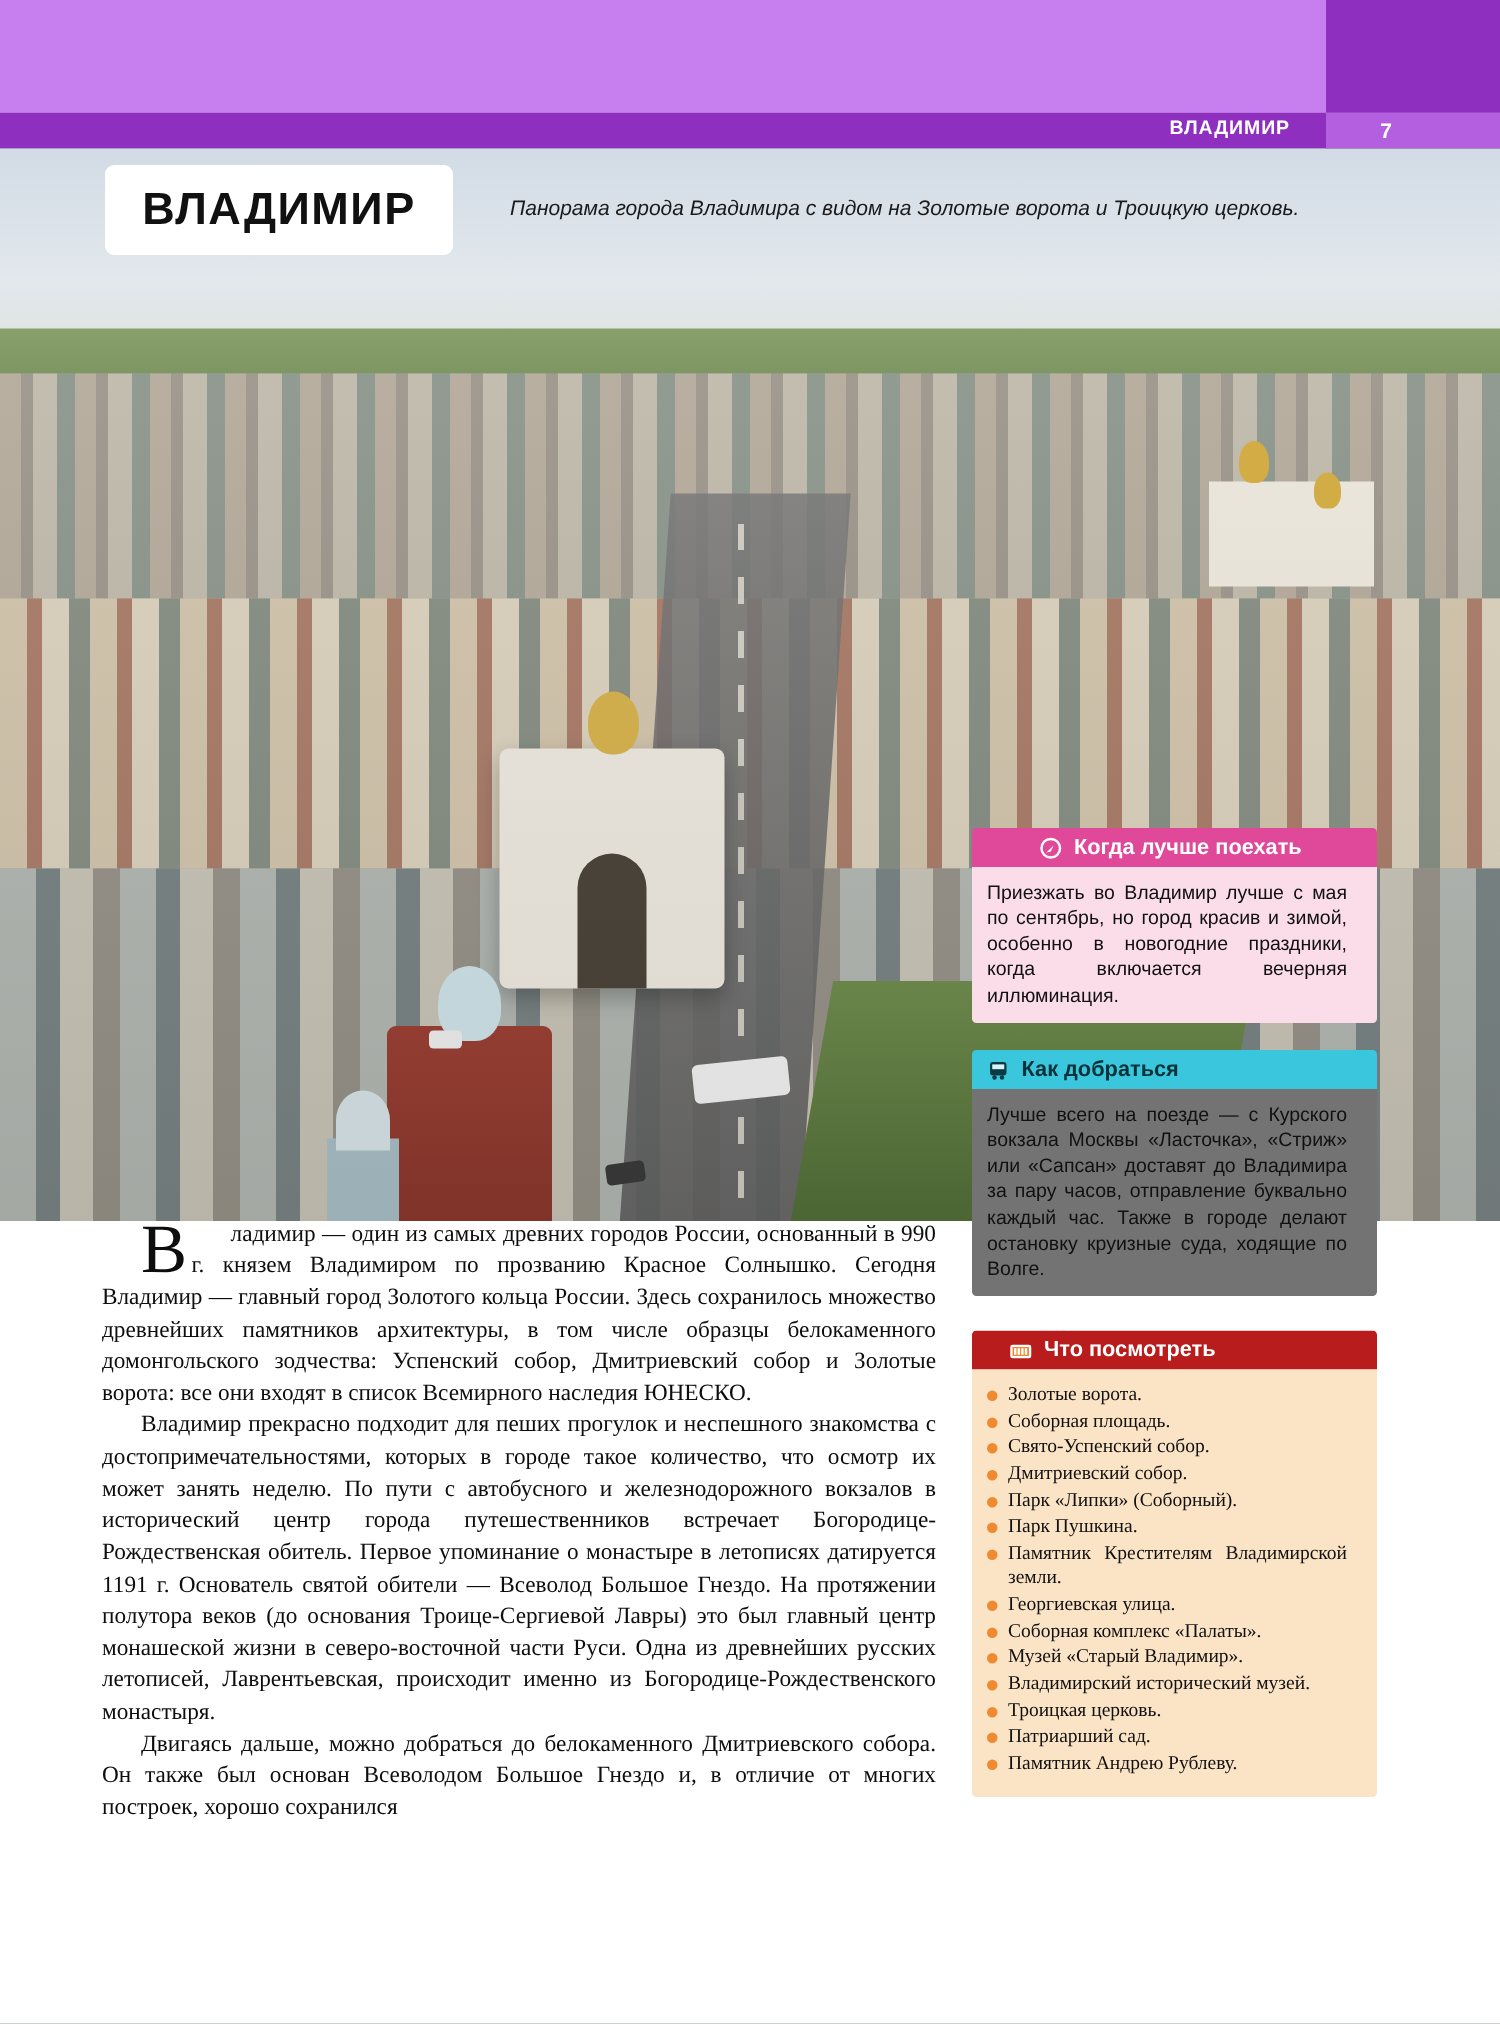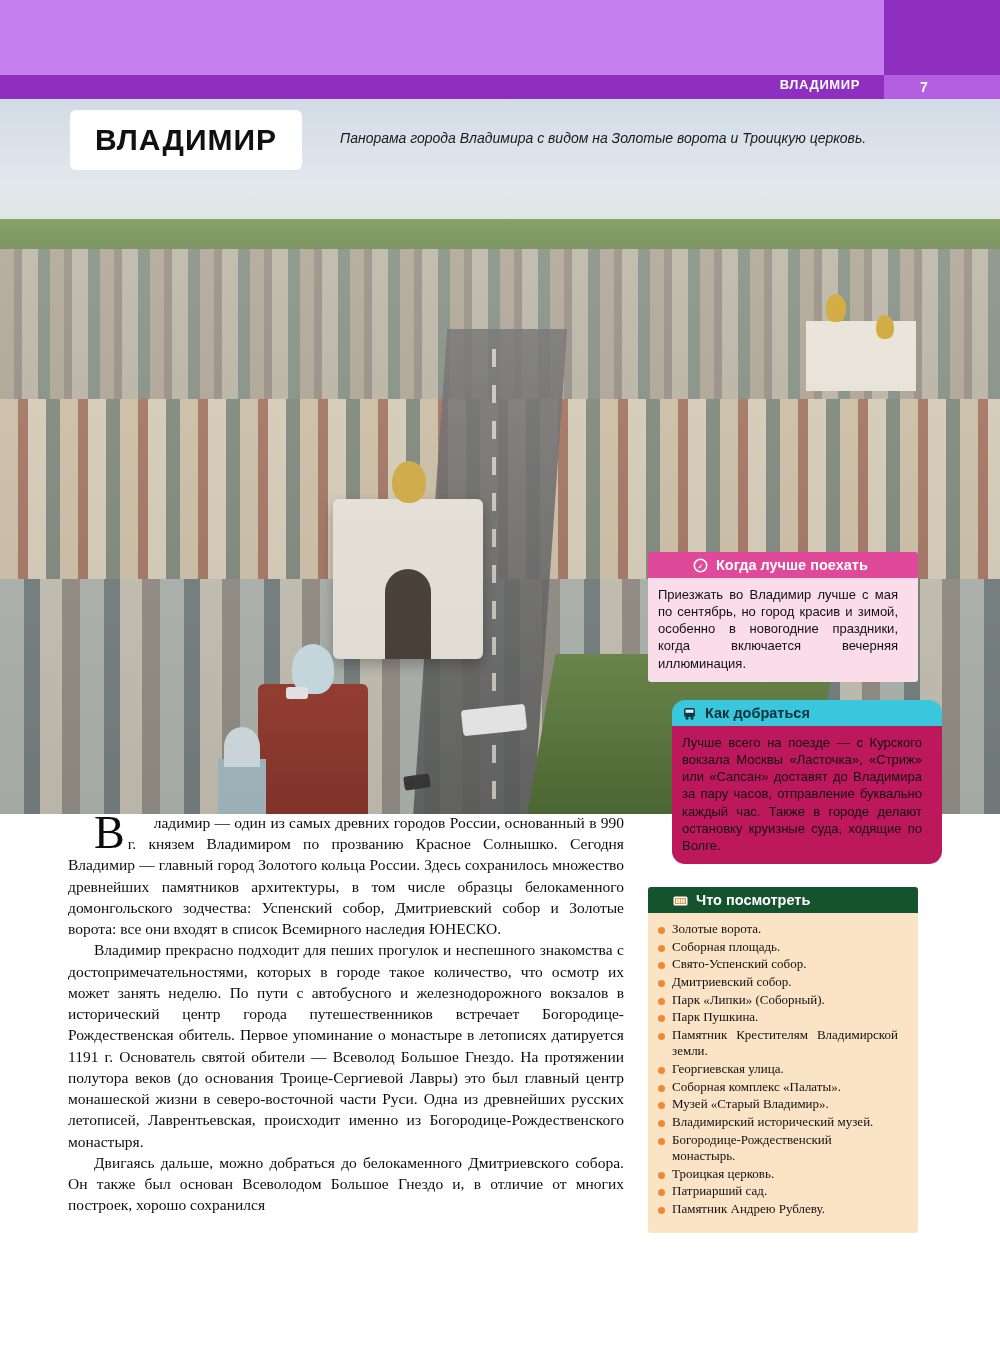--- a/index.html
+++ b/index.html
@@ -278,7 +278,7 @@
   #box-when .box-head { background: #e0489a; padding-left: 44px; }
   #box-when .box-body { background: #fbdce9; }
 
-  #box-how { left: 672px; top: 700px; border-radius: 13px; }
+  #box-how { left: 648px; top: 700px; }
   #box-how .box-head { background: #3ac7dd; color:#08323a; }
   #box-how .box-body { background: #be185d; }
 

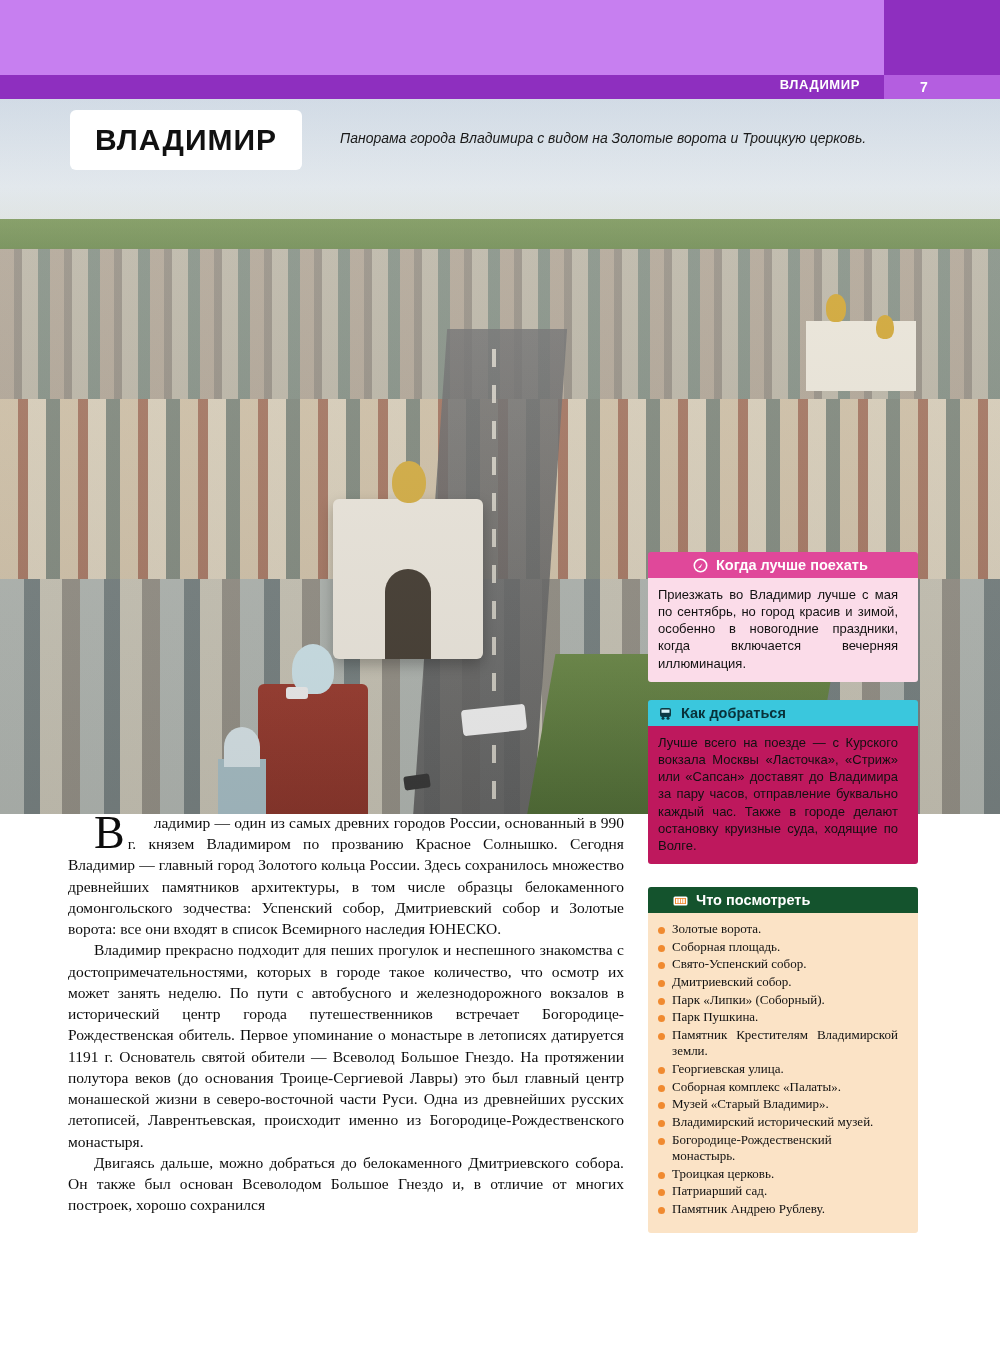--- a/index.html
+++ b/index.html
@@ -280,7 +280,7 @@
 
   #box-how { left: 648px; top: 700px; }
   #box-how .box-head { background: #3ac7dd; color:#08323a; }
-  #box-how .box-body { background: #be185d; }
+  #box-how .box-body { background: #737373; }
 
   #box-see { left: 648px; top: 887px; width: 270px; }
   #box-see .box-head { background: #14532d; padding-left: 24px; }

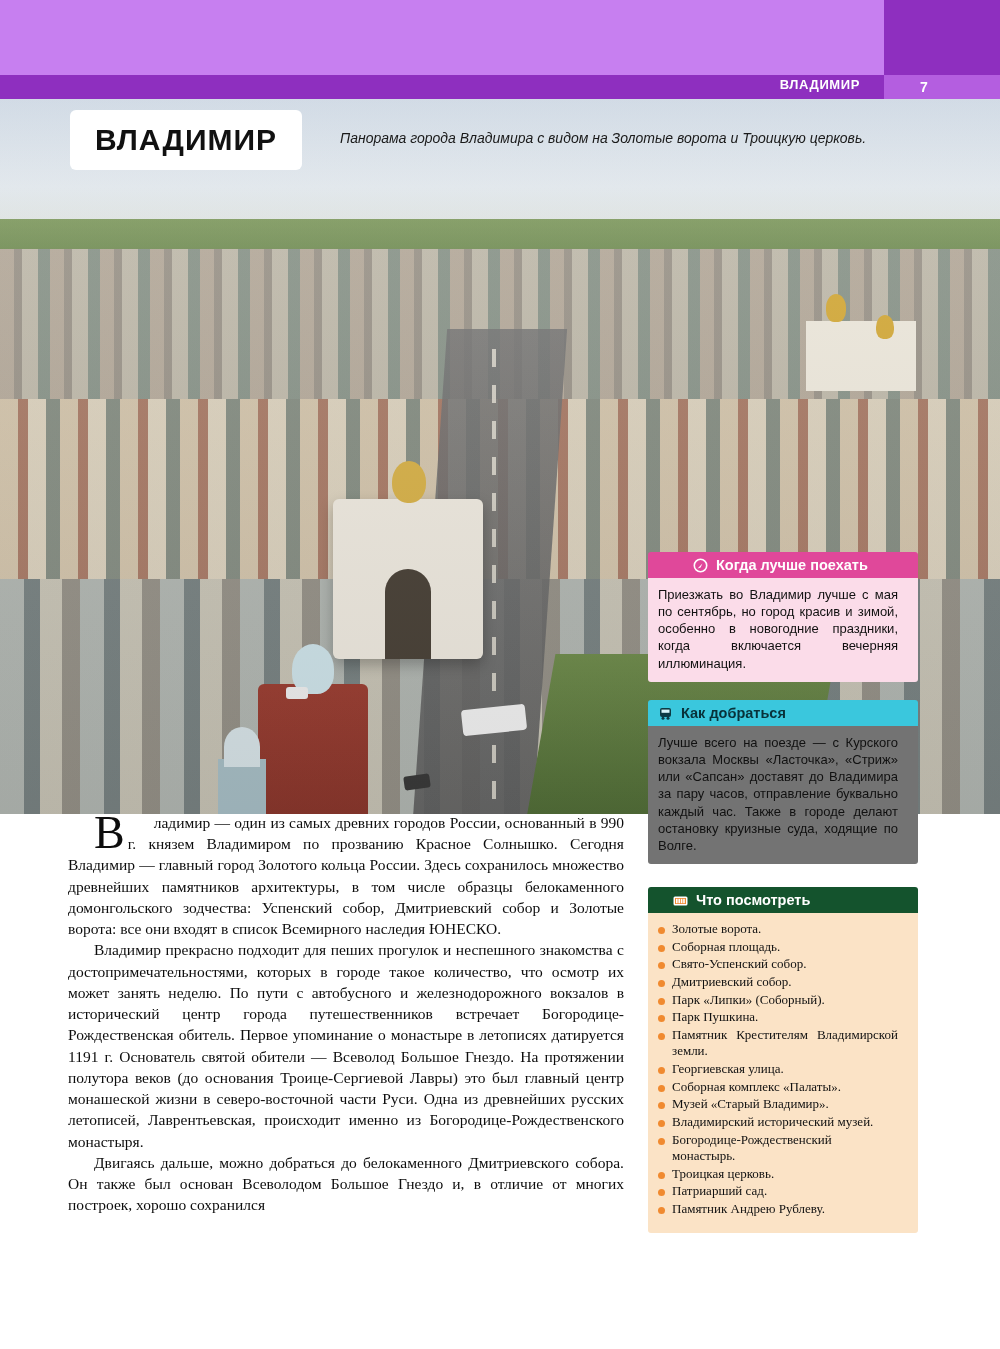--- a/index.html
+++ b/index.html
@@ -283,7 +283,7 @@
   #box-how .box-body { background: #737373; }
 
   #box-see { left: 648px; top: 887px; width: 270px; }
-  #box-see .box-head { background: #14532d; padding-left: 24px; }
+  #box-see .box-head { background: #b91c1c; padding-left: 24px; }
   #box-see .box-body { background: #fbe3c6; padding-bottom: 14px; }
   .see-list { list-style: none; margin: 0; padding: 0; }
   .see-list li {

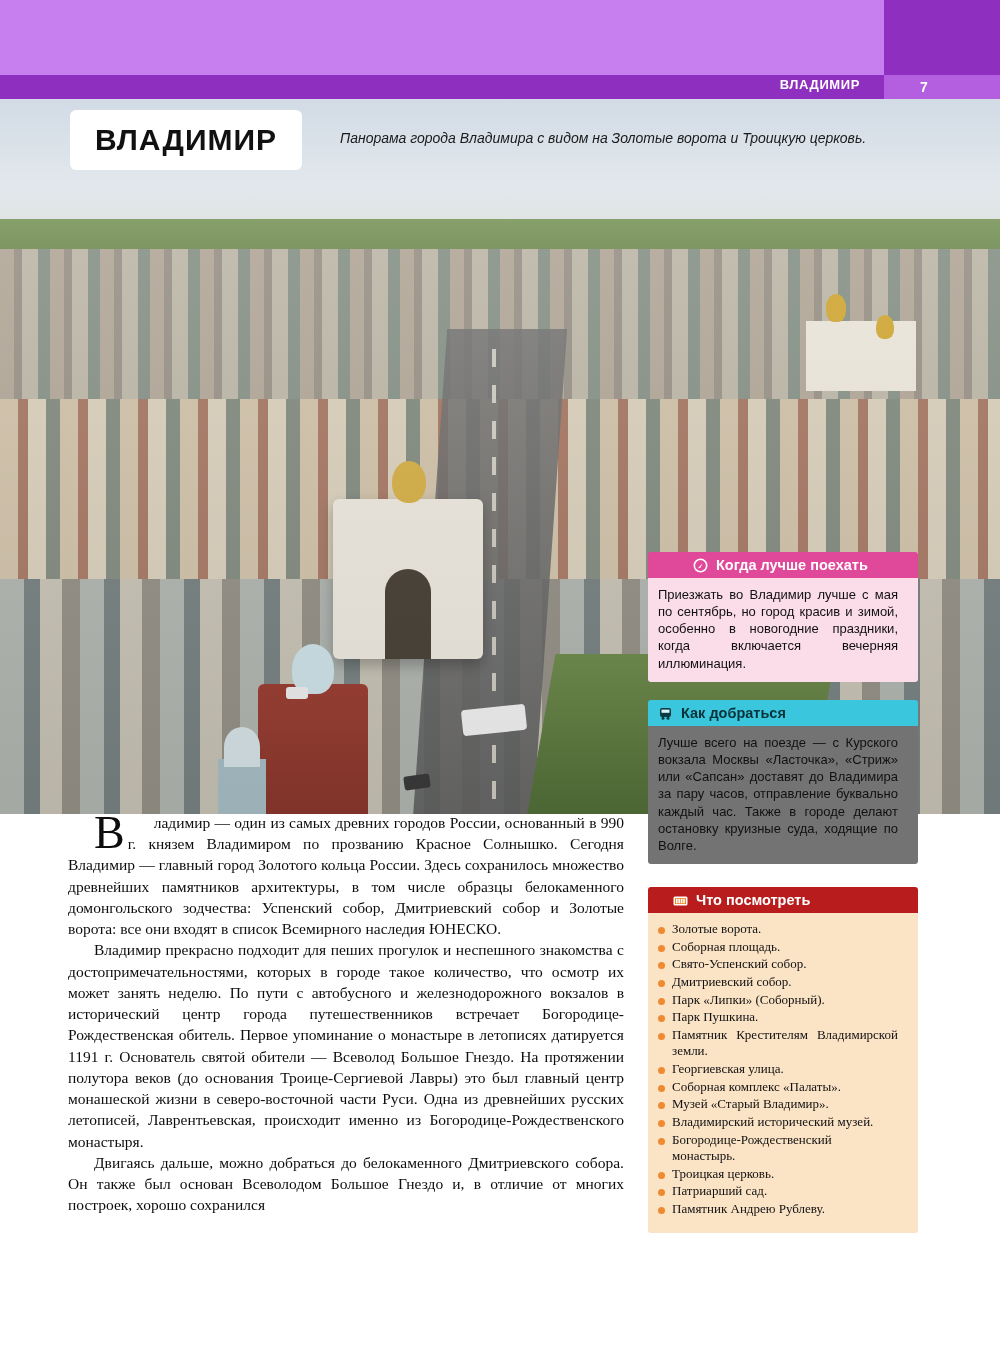--- a/index.html
+++ b/index.html
@@ -431,7 +431,6 @@
       <li>Соборная комплекс «Палаты».</li>
       <li>Музей «Старый Владимир».</li>
       <li>Владимирский исторический музей.</li>
-      <li>Богородице-Рождественский монастырь.</li>
       <li>Троицкая церковь.</li>
       <li>Патриарший сад.</li>
       <li>Памятник Андрею Рублеву.</li>

